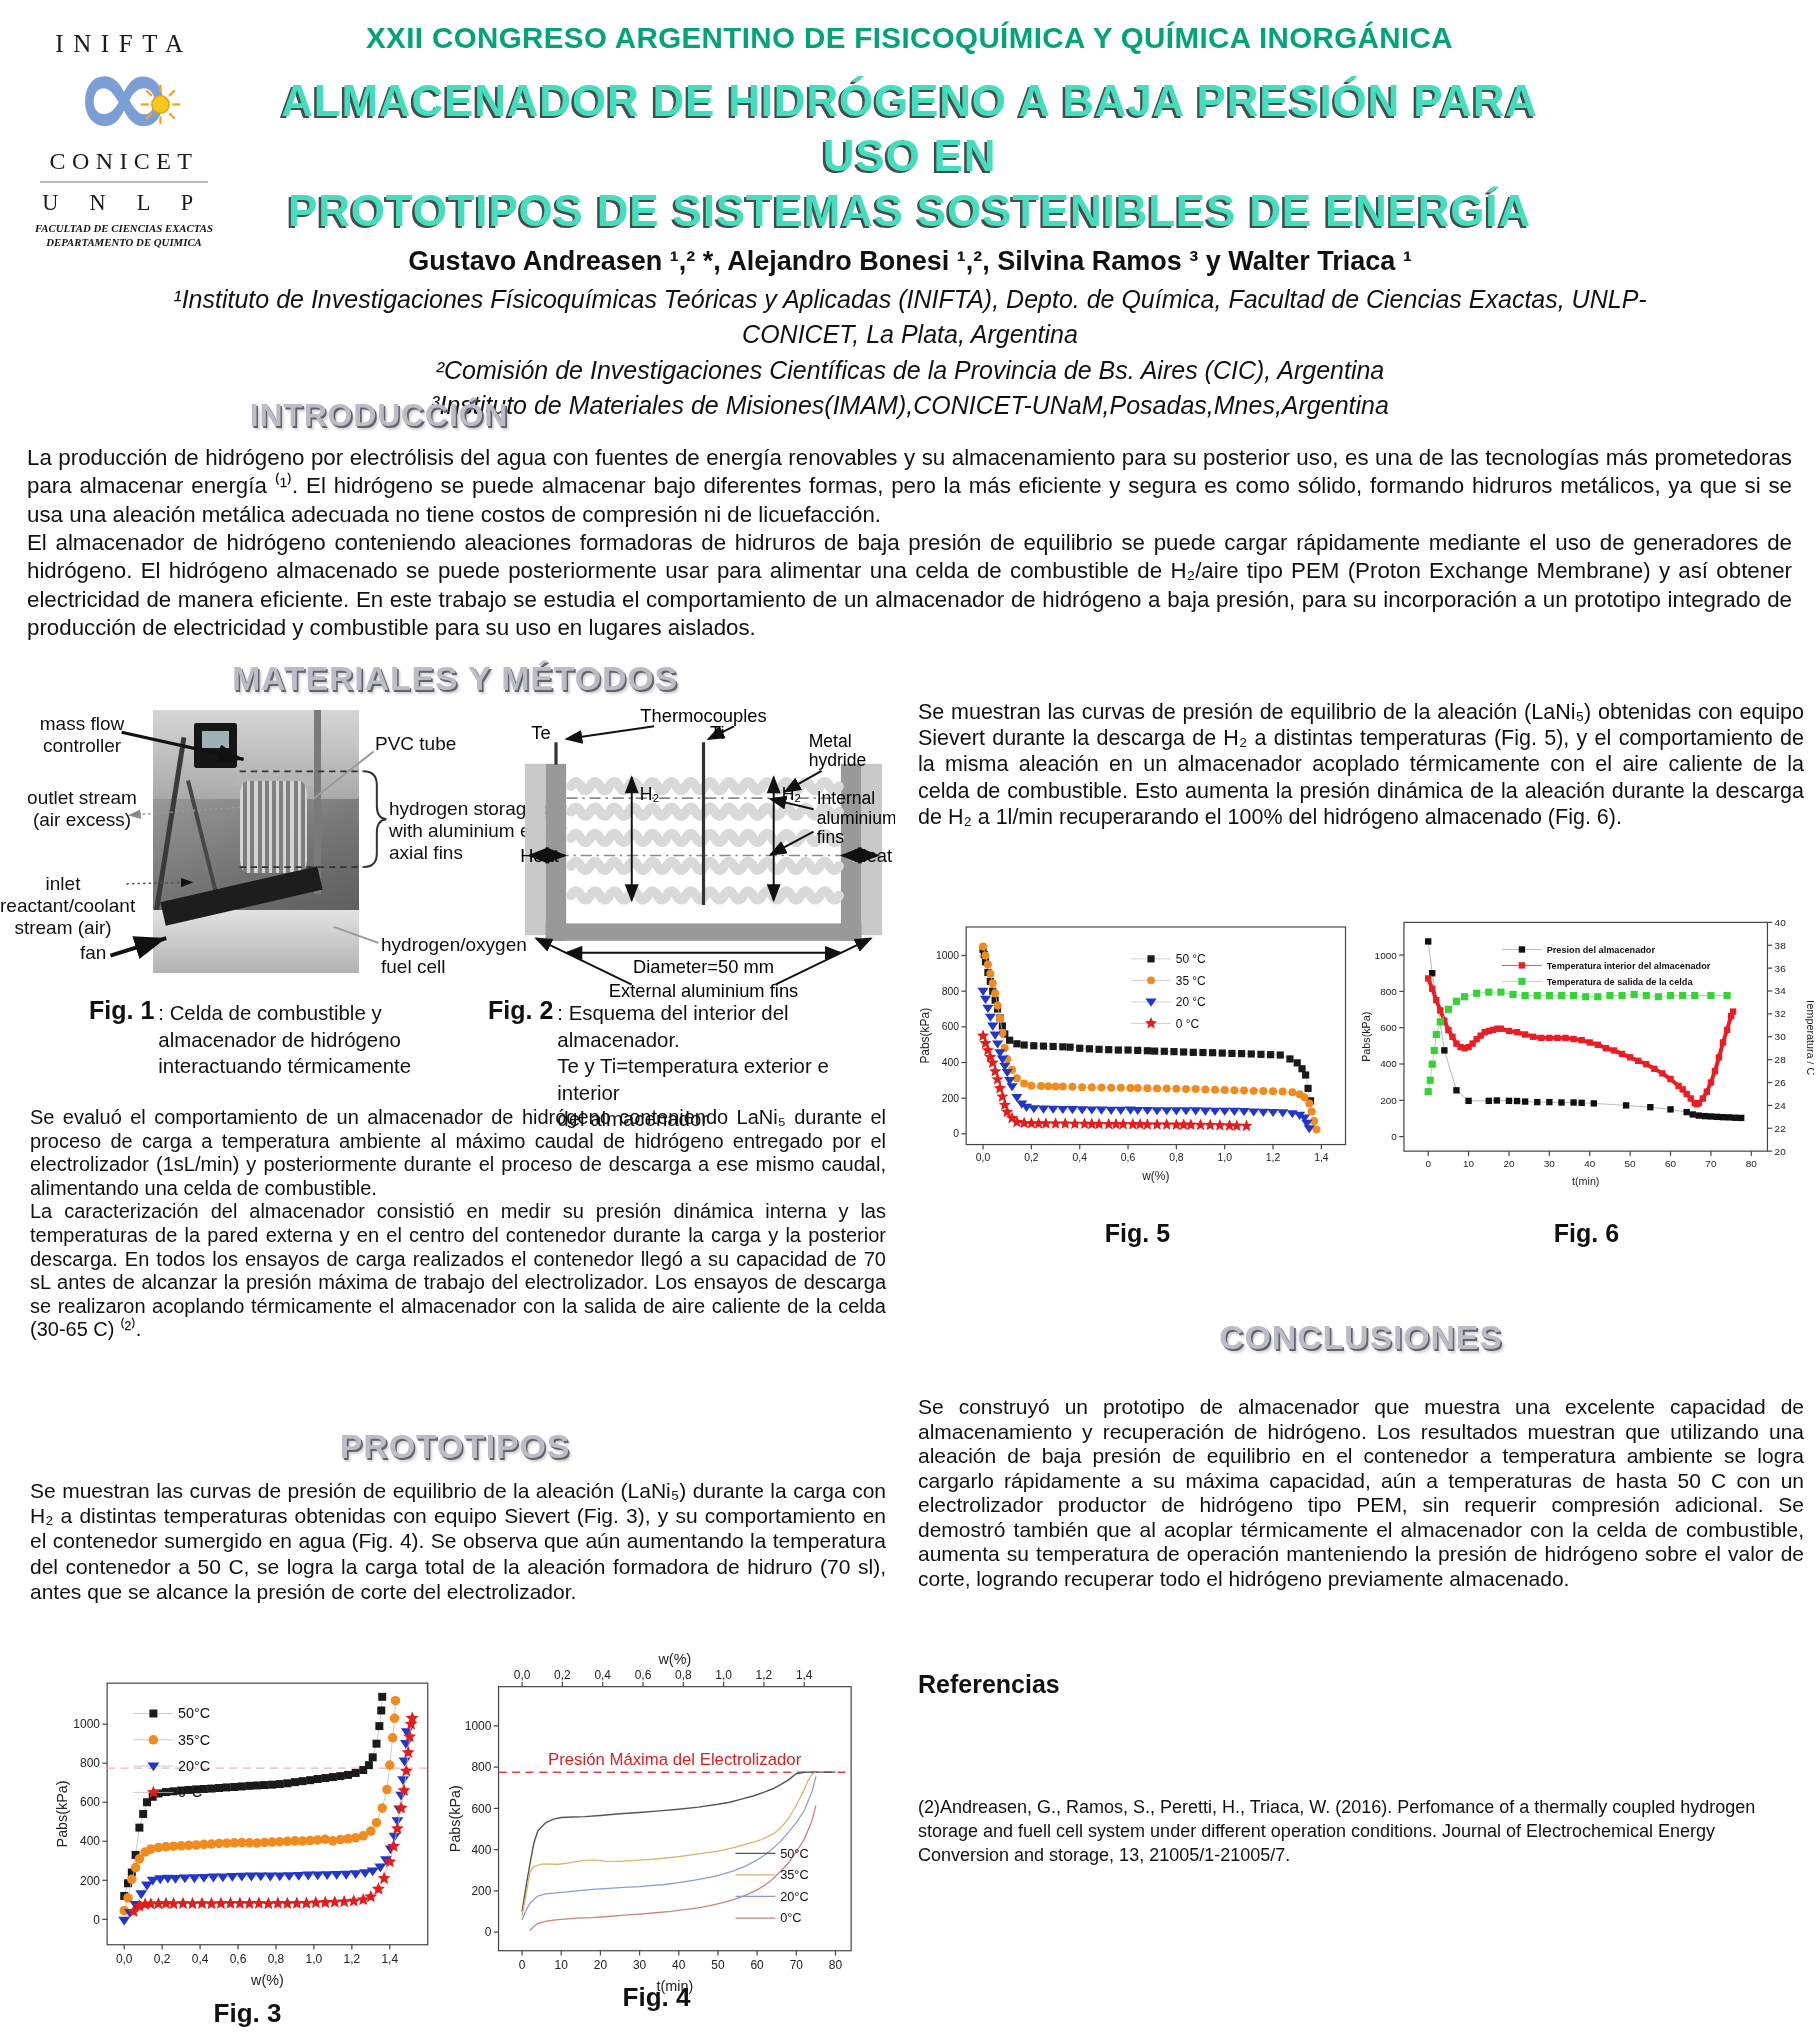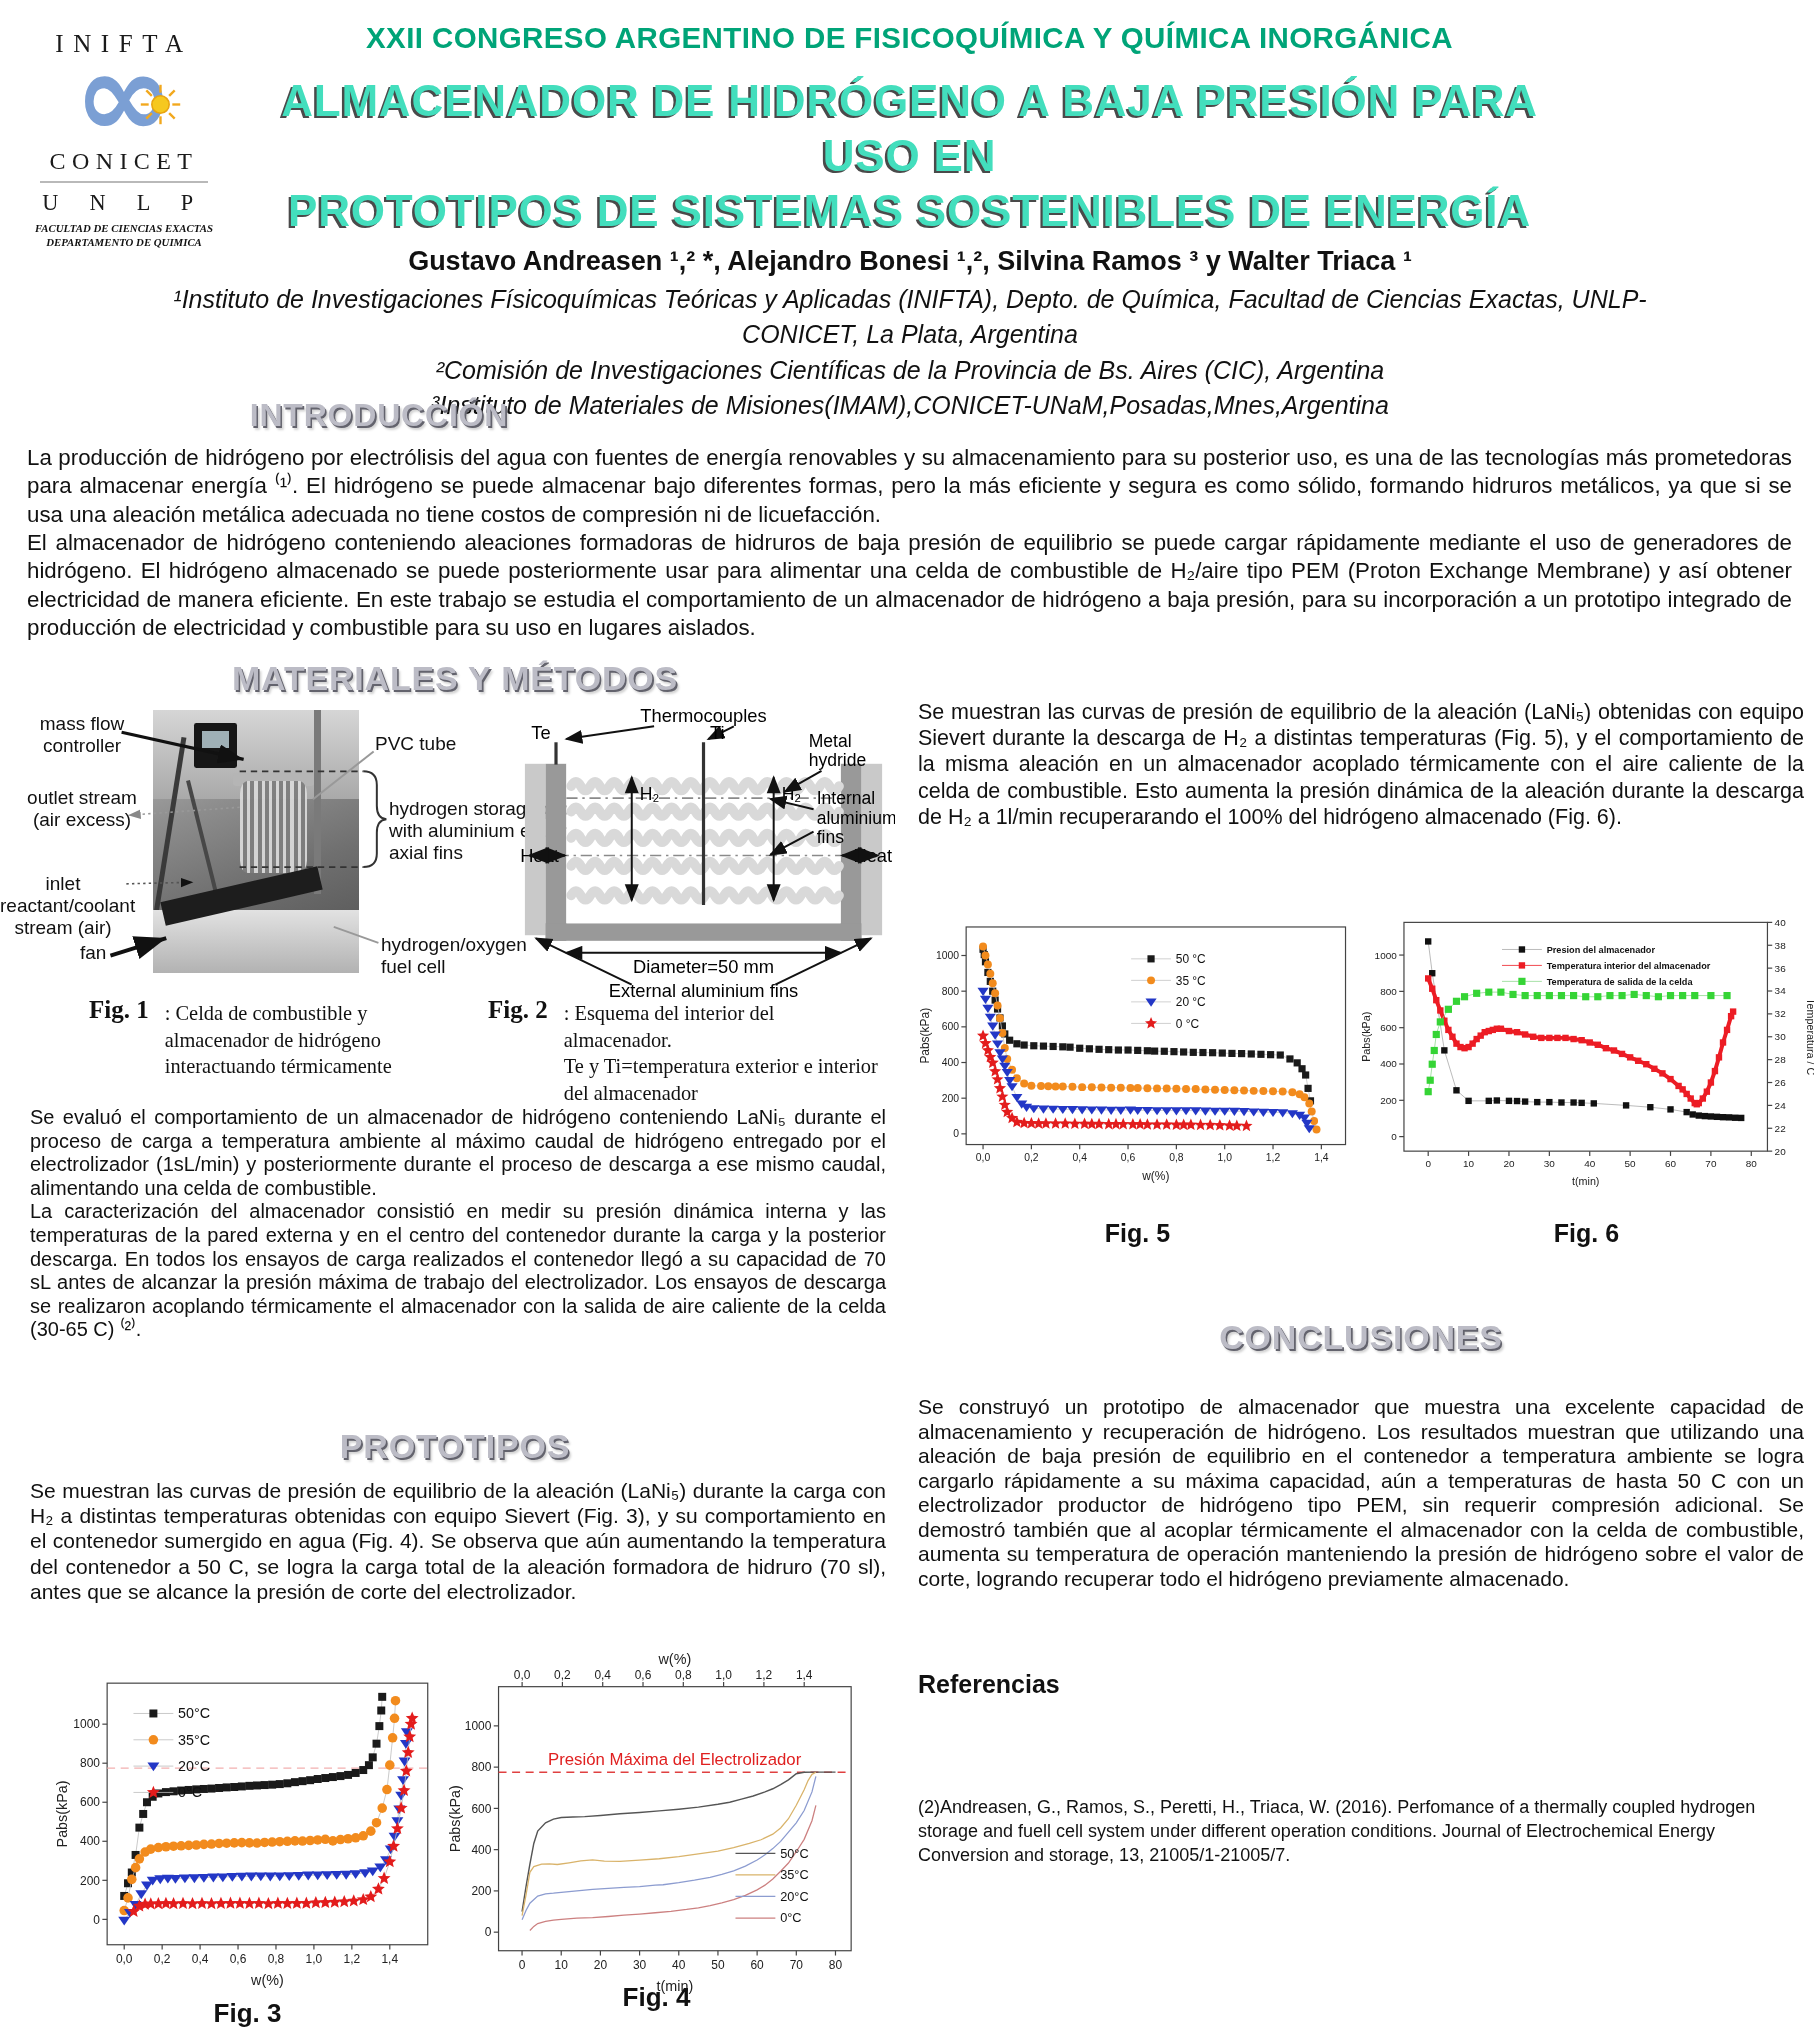--- a/index.html
+++ b/index.html
@@ -61,7 +61,7 @@
   .fig-overlay{position:absolute;pointer-events:none;}
 
   
-  .figcap{position:absolute;display:flex;gap:16px;font-family:Liberation Serif, serif;}
+  .figcap{position:absolute;display:flex;gap:4px;}
   .figcap .b{font-size:25px;font-weight:bold;white-space:nowrap;}
   .figcap .t{font-size:20.4px;line-height:1.3;white-space:pre-line;padding-top:4px;}
   .chartcap{position:absolute;text-align:center;font-size:26px;font-weight:bold;}

